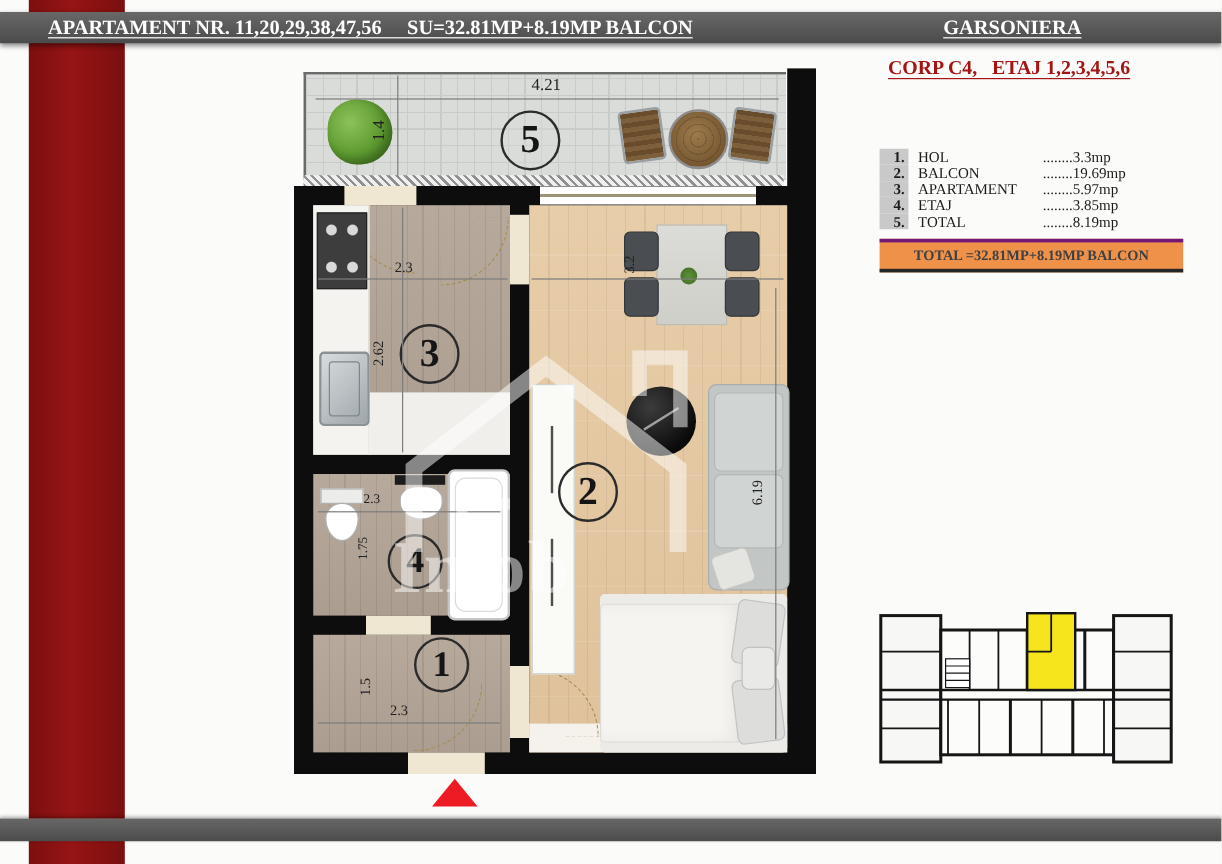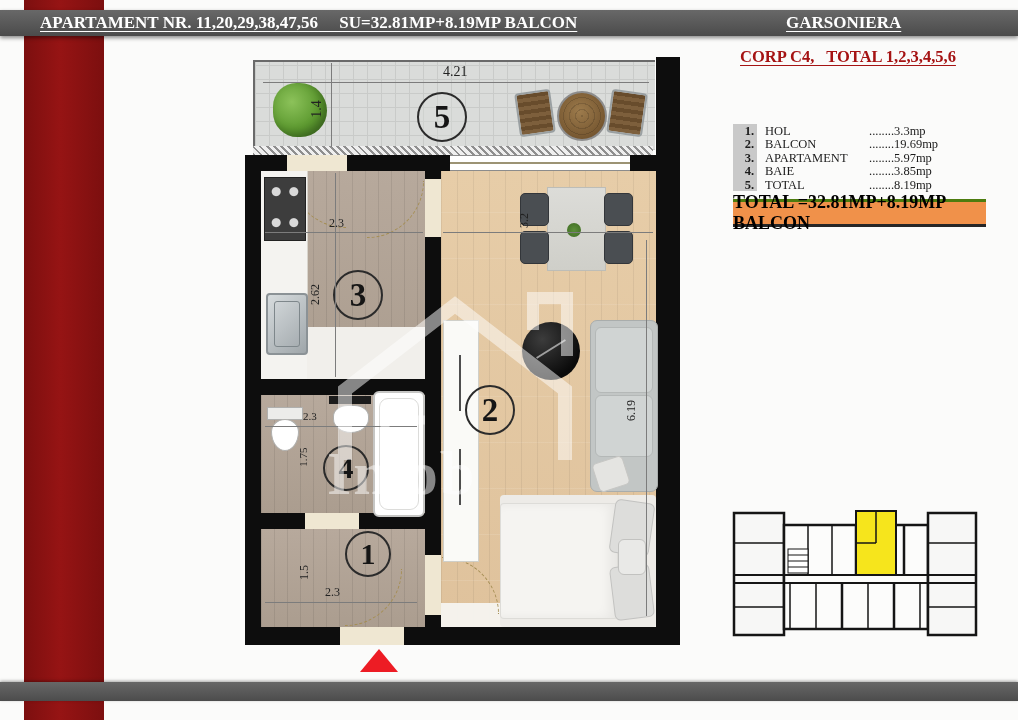--- a/index.html
+++ b/index.html
@@ -138,7 +138,7 @@
 
   <div class="abs hdr-title">APARTAMENT NR. 11,20,29,38,47,56     SU=32.81MP+8.19MP BALCON</div>
   <div class="abs hdr-type">GARSONIERA</div>
-  <div class="abs corp">CORP C4,   TOTAL 1,2,3,4,5,6</div>
+  <div class="abs corp">CORP C4,   ETAJ 1,2,3,4,5,6</div>
 
   <div class="abs legend">
     <div class="lg-row">

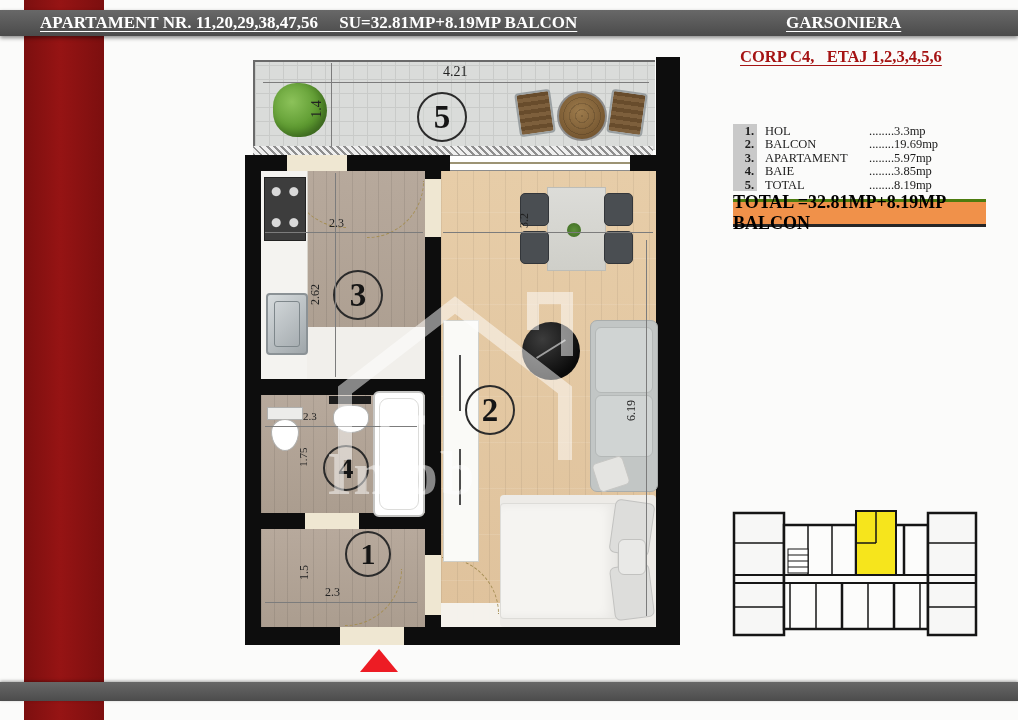--- a/index.html
+++ b/index.html
@@ -158,7 +158,7 @@
     </div>
     <div class="lg-row">
       <span class="lg-num">4.</span>
-      <span class="lg-name">BAIE</span>
+      <span class="lg-name">ETAJ</span>
       <span class="lg-val">........3.85mp</span>
     </div>
     <div class="lg-row">

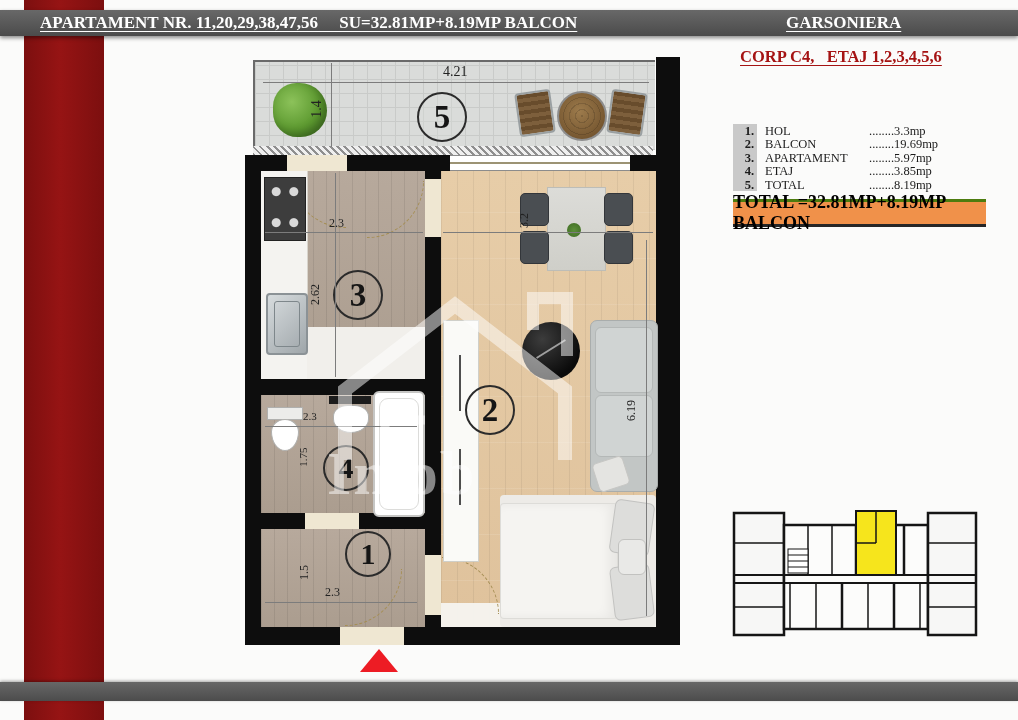--- a/index.html
+++ b/index.html
@@ -27,9 +27,9 @@
   .lg-name{width:104px;padding-left:8px;}
   .lg-val{flex:1;white-space:pre;}
   .total-bar{left:733px;top:199px;width:253px;height:22px;background:#f0914a;
-             border-top:3px solid #4d7c0f;border-bottom:3px solid #262626;
+             border-top:3px solid #701a75;border-bottom:3px solid #262626;
              display:flex;align-items:center;justify-content:center;
-             font-size:18px;font-weight:bold;color:#000000;z-index:6;}
+             font-size:12px;font-weight:bold;color:#404040;z-index:6;}
 
   
   .plan{left:245px;top:55px;width:435px;height:605px;}

